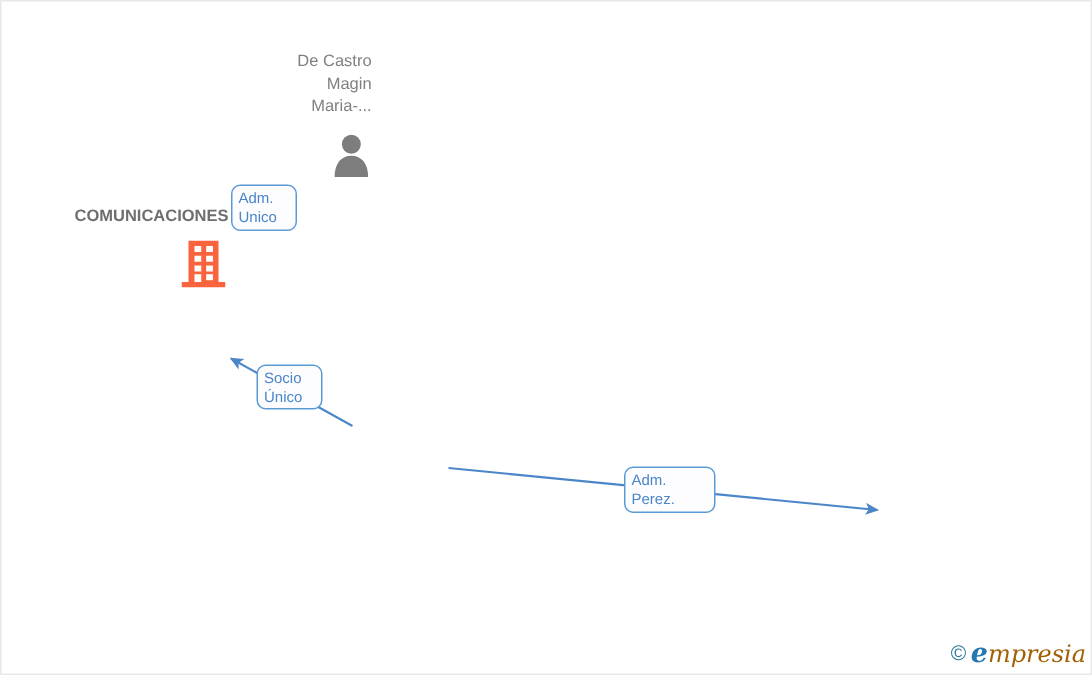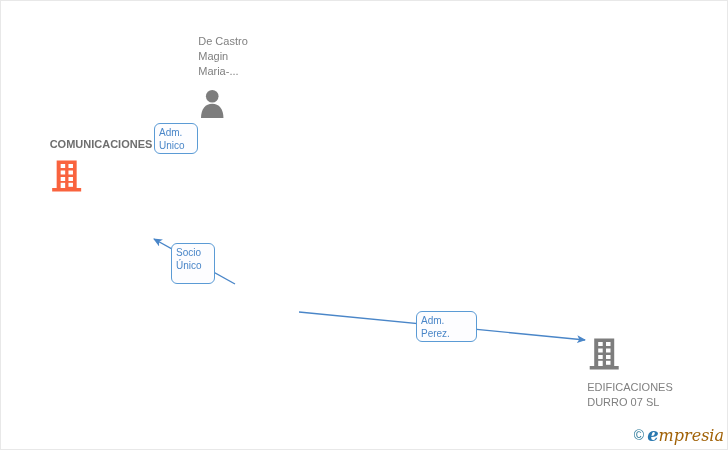--- a/index.html
+++ b/index.html
@@ -13,7 +13,7 @@
     border:1px solid #e8e8e8;
   }
   .edges{position:absolute;left:0;top:0;z-index:1;}
-  .node{position:absolute;z-index:2;text-align:left;cursor:pointer;}
+  .node{position:absolute;z-index:2;text-align:right;cursor:pointer;}
   .node-label{
     font-size:11px;line-height:15px;color:#808080;
     white-space:nowrap;

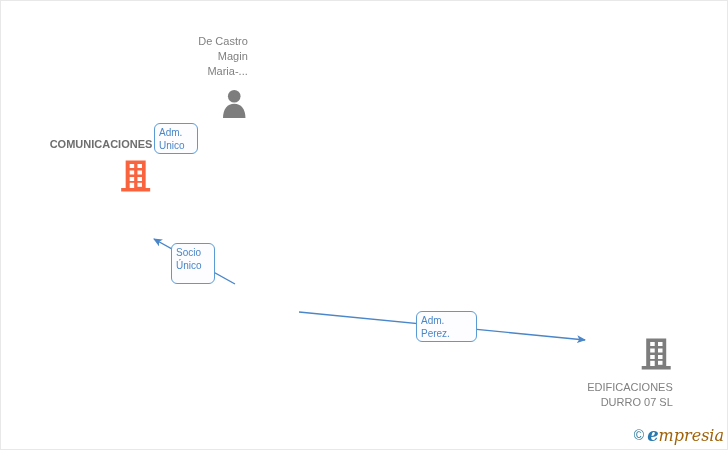--- a/index.html
+++ b/index.html
@@ -110,7 +110,7 @@
     <div>Unico</div>
   </div>
 
-  <div class="rel-box" style="left:170px;top:242px;width:44px;height:41px;">
+  <div class="rel-box" style="left:170px;top:242px;width:44px;height:30px;">
     <div>Socio</div>
     <div>Único</div>
   </div>

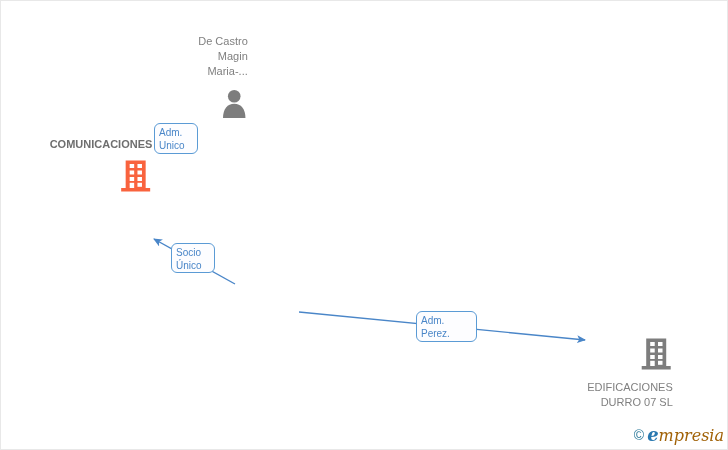--- a/index.html
+++ b/index.html
@@ -86,24 +86,6 @@
   </div>
 
 
-  <div class="node tcenter" style="left:629px;top:336px;">
-    <span class="icon-wrap">
-      <svg width="34" height="33" viewBox="0 0 34 33">
-        <rect x="2.5" y="29" width="29" height="3.5" fill="#7d7d7d"></rect>
-        <rect x="7" y="1.5" width="20" height="27.5" fill="#7d7d7d"></rect>
-        <rect x="11" y="5" width="4.5" height="4" fill="#ffffff"></rect>
-        <rect x="18.8" y="5" width="4.5" height="4" fill="#ffffff"></rect>
-        <rect x="11" y="11.5" width="4.5" height="4" fill="#ffffff"></rect>
-        <rect x="18.8" y="11.5" width="4.5" height="4" fill="#ffffff"></rect>
-        <rect x="11" y="18" width="4.5" height="4" fill="#ffffff"></rect>
-        <rect x="18.8" y="18" width="4.5" height="4" fill="#ffffff"></rect>
-        <rect x="11" y="23.8" width="4.5" height="5.2" fill="#ffffff"></rect>
-        <rect x="18.8" y="23.8" width="4.5" height="4" fill="#ffffff"></rect>
-      </svg>
-    </span>
-    <div class="node-label" style="margin-top:6px;">EDIFICACIONES</div>
-    <div class="node-label">DURRO 07 SL</div>
-  </div>
 
   <div class="rel-box" style="left:153px;top:122px;width:44px;height:31px;">
     <div>Adm.</div>

